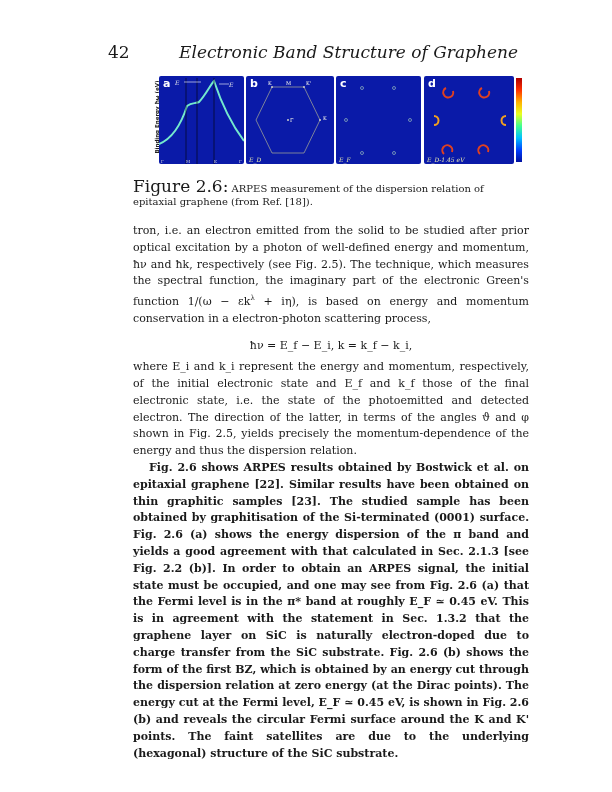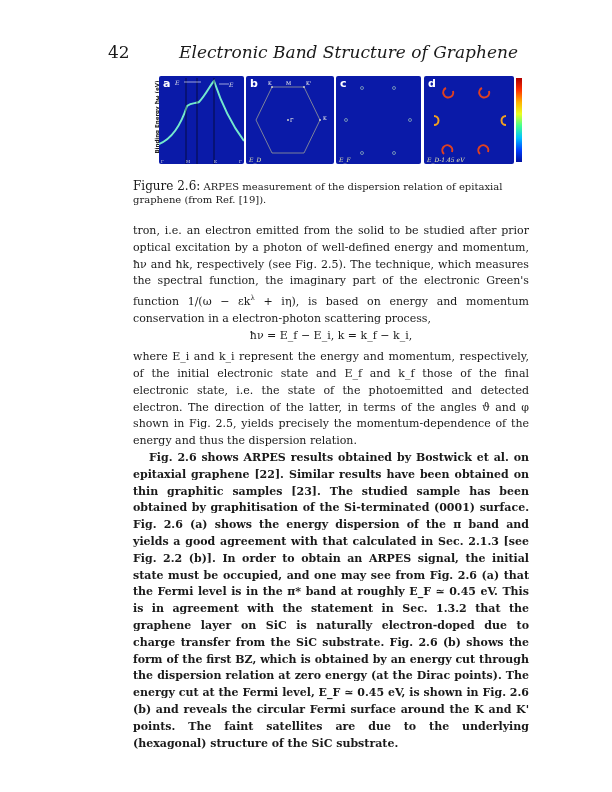--- a/index.html
+++ b/index.html
@@ -21,7 +21,7 @@
     background: linear-gradient(to bottom, #b00000, #ff3000, #ffb000, #e8ff20, #40ff90, #00c0ff, #0040ff, #0010a0); }
 
   .caption { position: absolute; top: 180px; left: 133px; width: 396px; font-size: 10px; line-height: 12.5px; }
-  .caption .fig { font-size: 12px; }
+  .caption .fig { font-size: 17px; }
 
   .body { position: absolute; top: 223px; left: 133px; width: 396px; font-size: 11px; line-height: 16.8px; text-align: justify; }
   .body p { margin: 0; }

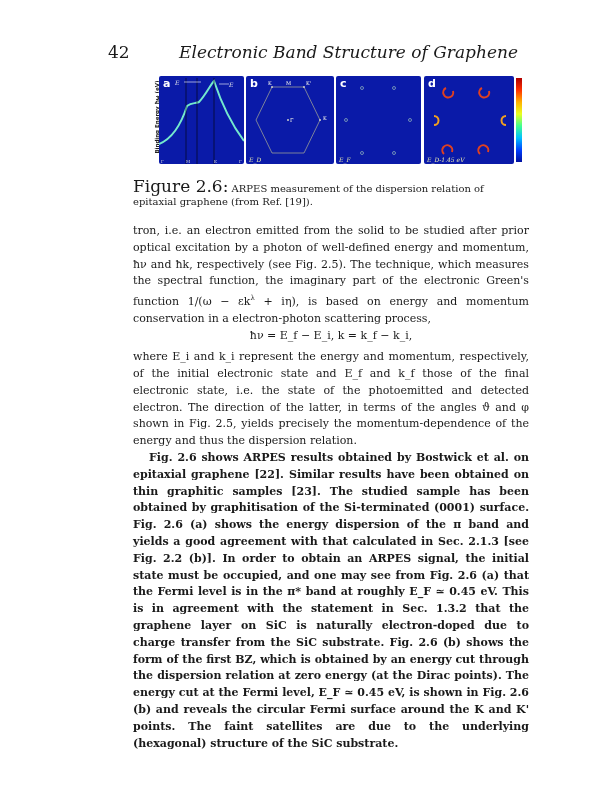--- a/index.html
+++ b/index.html
@@ -111,7 +111,7 @@
 
 <div class="caption">
   <span class="fig">Figure 2.6:</span>
-  <span>ARPES measurement of the dispersion relation of epitaxial graphene (from Ref. [19]).</span>
+  <span>ARPES measurement of the dispersion relation of epitaxial graphene (from Ref. [18]).</span>
 </div>
 
 <div class="body">

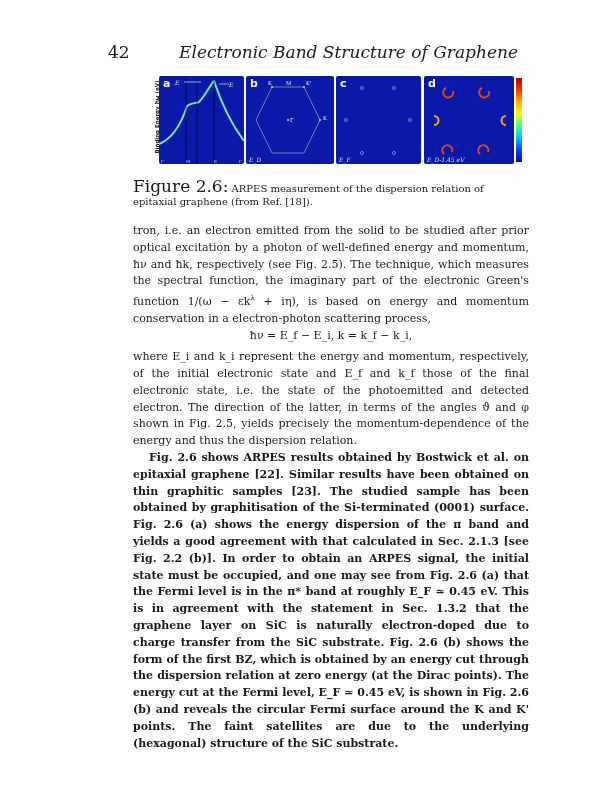--- a/index.html
+++ b/index.html
@@ -116,7 +116,7 @@
 
 <div class="body">
   <p><span>tron, i.e. an electron emitted from the solid to be studied after prior optical excitation by a photon of well-defined energy and momentum, ħν and ħk, respectively (see Fig. 2.5). The technique, which measures the spectral function, the imaginary part of the electronic Green's function 1/(ω − εk</span><sup style="font-size:7px">λ</sup><span> + iη), is based on energy and momentum conservation in a electron-photon scattering process,</span></p>
-  <p class="eq" style="margin:1px 0 4px 0">ħν = E_f − E_i,    k = k_f − k_i,</p>
+  <p class="eq" style="margin:11px 0 4px 0">ħν = E_f − E_i,    k = k_f − k_i,</p>
   <p>where E_i and k_i represent the energy and momentum, respectively, of the initial electronic state and E_f and k_f those of the final electronic state, i.e. the state of the photoemitted and detected electron. The direction of the latter, in terms of the angles ϑ and φ shown in Fig. 2.5, yields precisely the momentum-dependence of the energy and thus the dispersion relation.</p>
   <p class="indent">Fig. 2.6 shows ARPES results obtained by Bostwick et al. on epitaxial graphene [22]. Similar results have been obtained on thin graphitic samples [23]. The studied sample has been obtained by graphitisation of the Si-terminated (0001) surface. Fig. 2.6 (a) shows the energy dispersion of the π band and yields a good agreement with that calculated in Sec. 2.1.3 [see Fig. 2.2 (b)]. In order to obtain an ARPES signal, the initial state must be occupied, and one may see from Fig. 2.6 (a) that the Fermi level is in the π* band at roughly E_F ≃ 0.45 eV. This is in agreement with the statement in Sec. 1.3.2 that the graphene layer on SiC is naturally electron-doped due to charge transfer from the SiC substrate. Fig. 2.6 (b) shows the form of the first BZ, which is obtained by an energy cut through the dispersion relation at zero energy (at the Dirac points). The energy cut at the Fermi level, E_F ≃ 0.45 eV, is shown in Fig. 2.6 (b) and reveals the circular Fermi surface around the K and K' points. The faint satellites are due to the underlying (hexagonal) structure of the SiC substrate.</p>
 </div>

